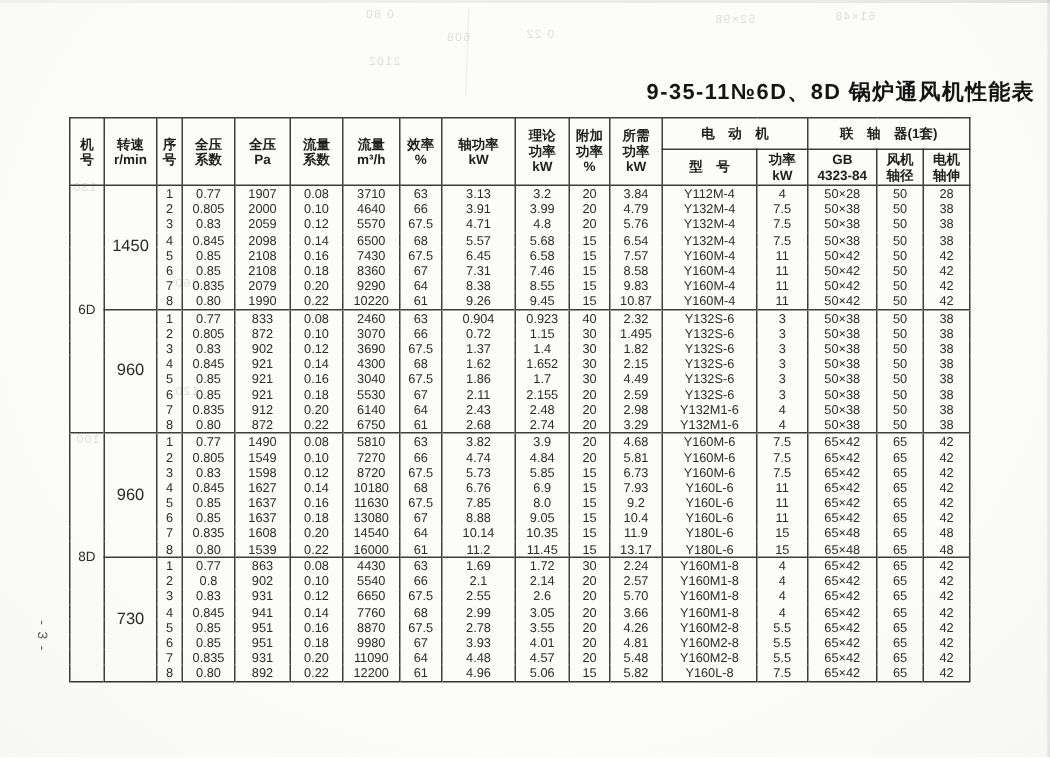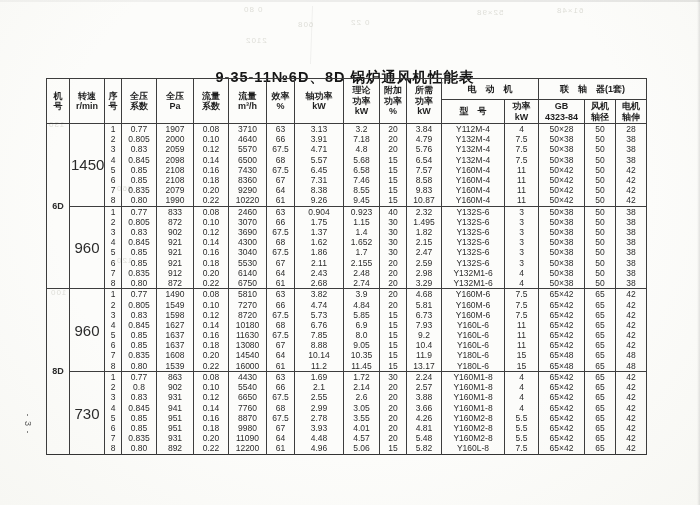--- a/index.html
+++ b/index.html
@@ -26,7 +26,7 @@
   .f9{left:50px;top:288px;}
 
   .doc-title {
-    position:absolute; left:0; right:10px; top:68px; text-align:center;
+    position:absolute; left:0; right:10px; top:52px; text-align:right;
     font-size:14.5px; font-weight:700; color:#141414; letter-spacing:1px;
   }
 

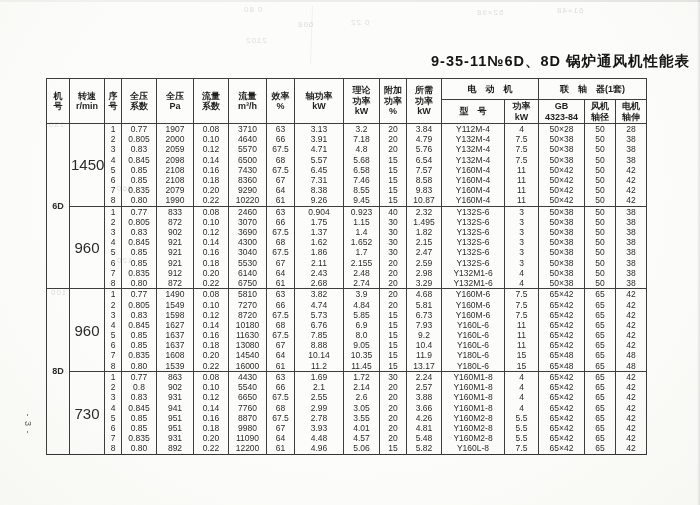--- a/index.html
+++ b/index.html
@@ -202,7 +202,7 @@
           <td>4640</td>
           <td>66</td>
           <td>3.91</td>
-          <td>7.18</td>
+          <td>3.99</td>
           <td>20</td>
           <td>4.79</td>
           <td>Y132M-4</td>

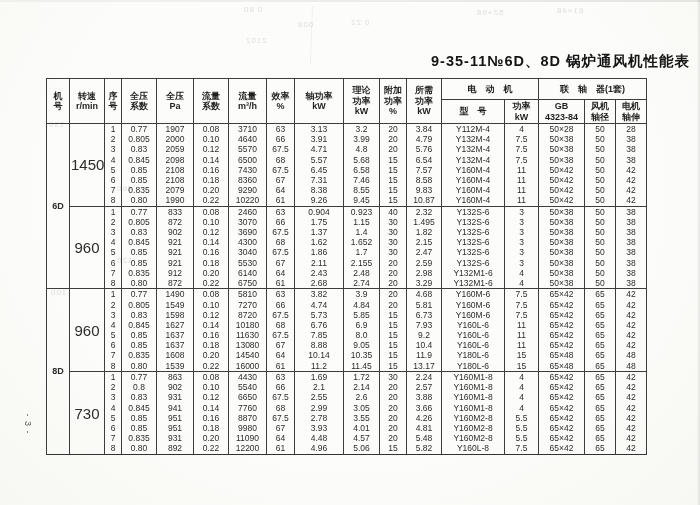--- a/index.html
+++ b/index.html
@@ -49,7 +49,7 @@
   }
   tbody tr.block-start td, tbody tr.group-start td { border-top:1px solid #3d3d3d; }
   td.machine-cell { font-size:9px; font-weight:700; }
-  td.speed-cell { font-size:15px;margin-left:24px; }
+  td.speed-cell { font-size:11px;margin-left:24px; }
 
   .page-number {
     position:absolute; left:12px; top:408px; width:32px; height:32px;

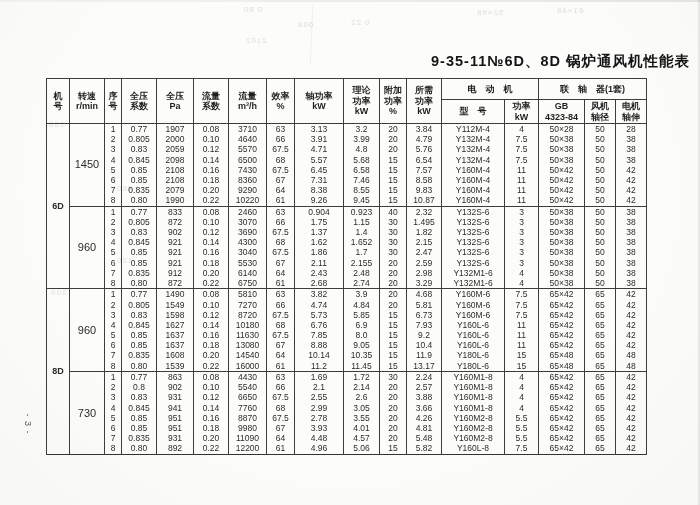--- a/index.html
+++ b/index.html
@@ -48,7 +48,7 @@
     padding:0 1px; white-space:nowrap;
   }
   tbody tr.block-start td, tbody tr.group-start td { border-top:1px solid #3d3d3d; }
-  td.machine-cell { font-size:9px; font-weight:700; }
+  td.machine-cell { font-size:9px; font-weight:400; }
   td.speed-cell { font-size:11px;margin-left:24px; }
 
   .page-number {

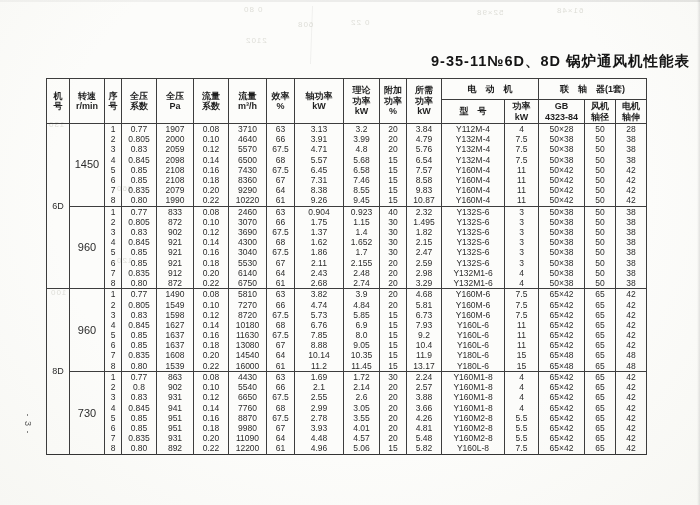--- a/index.html
+++ b/index.html
@@ -338,7 +338,7 @@
           <td>0.10</td>
           <td>3070</td>
           <td>66</td>
-          <td>1.75</td>
+          <td>0.72</td>
           <td>1.15</td>
           <td>30</td>
           <td>1.495</td>

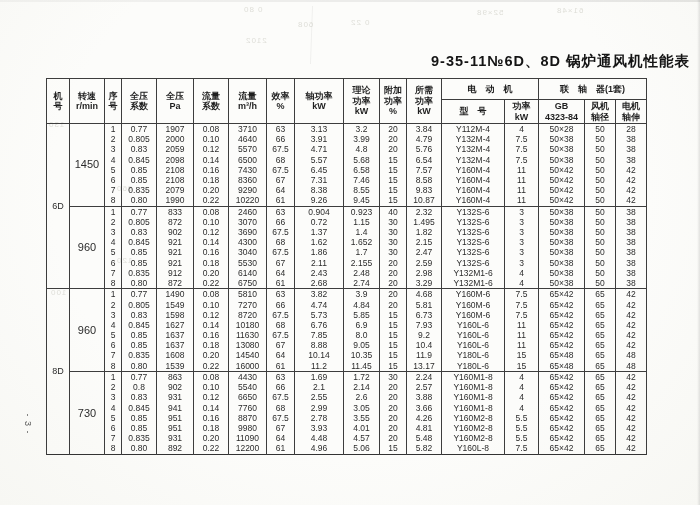--- a/index.html
+++ b/index.html
@@ -392,7 +392,7 @@
           <td>1.86</td>
           <td>1.7</td>
           <td>30</td>
-          <td>2.47</td>
+          <td>4.49</td>
           <td>Y132S-6</td>
           <td>3</td>
           <td>50×38</td>

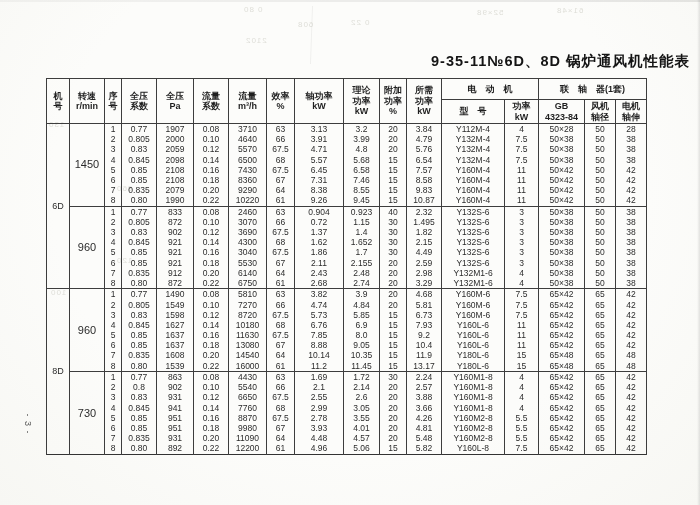--- a/index.html
+++ b/index.html
@@ -633,7 +633,7 @@
           <td>2.55</td>
           <td>2.6</td>
           <td>20</td>
-          <td>3.88</td>
+          <td>5.70</td>
           <td>Y160M1-8</td>
           <td>4</td>
           <td>65×42</td>

